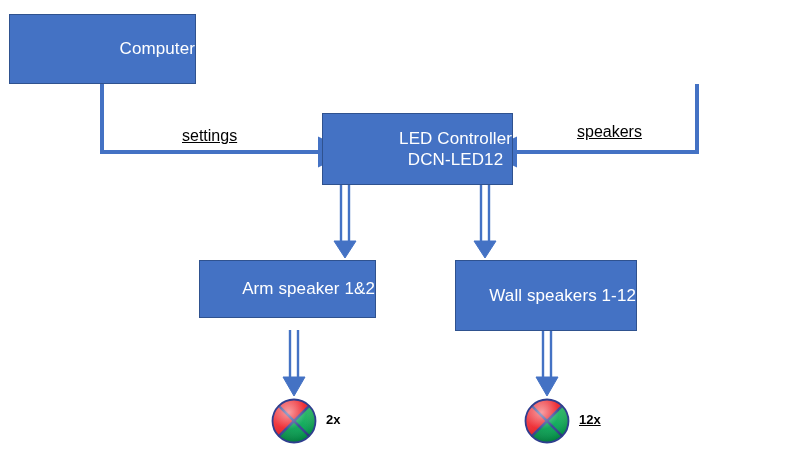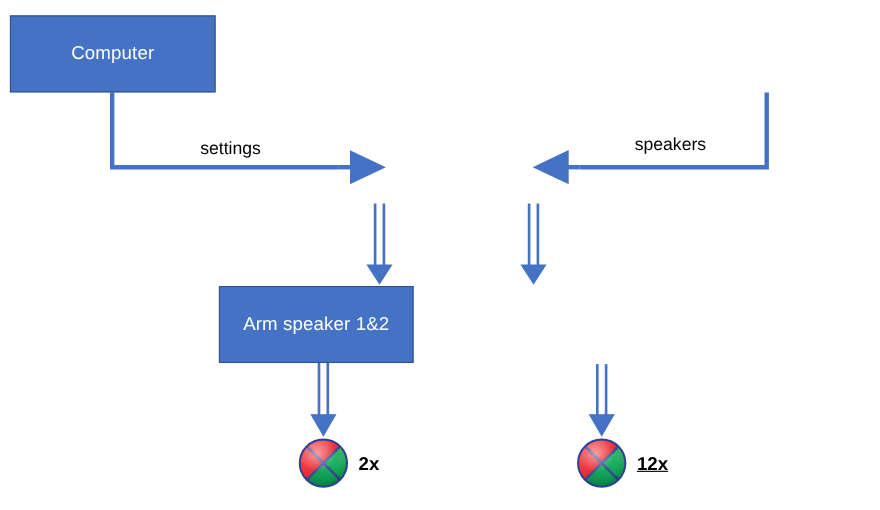--- a/index.html
+++ b/index.html
@@ -32,7 +32,7 @@
     color: #ffffff;
     display: flex;
     align-items: center;
-    justify-content: center;
+    justify-content: flex-end;
     text-align: center;
     line-height: 1.25;
     font-size: 17px;

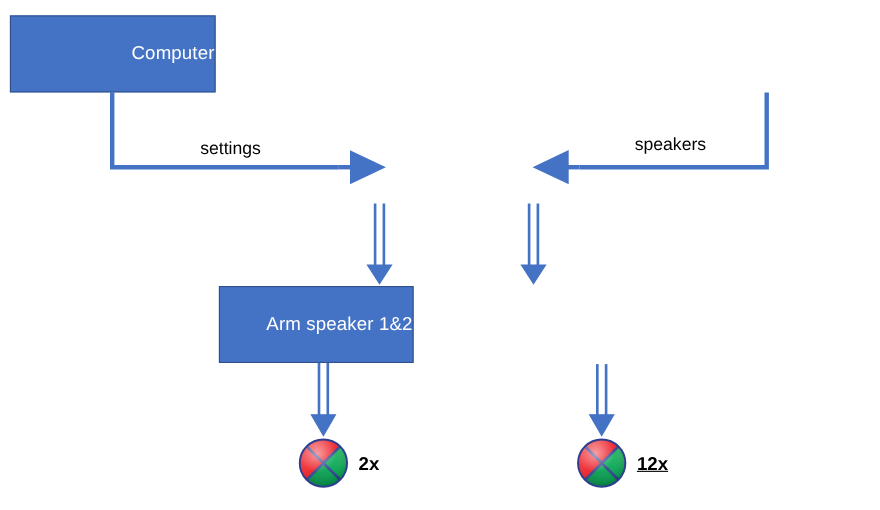--- a/index.html
+++ b/index.html
@@ -47,6 +47,7 @@
     color: #000000;
     font-size: 16px;
     white-space: nowrap;
+    text-decoration: underline;
   }
   .count-label {
     position: absolute;

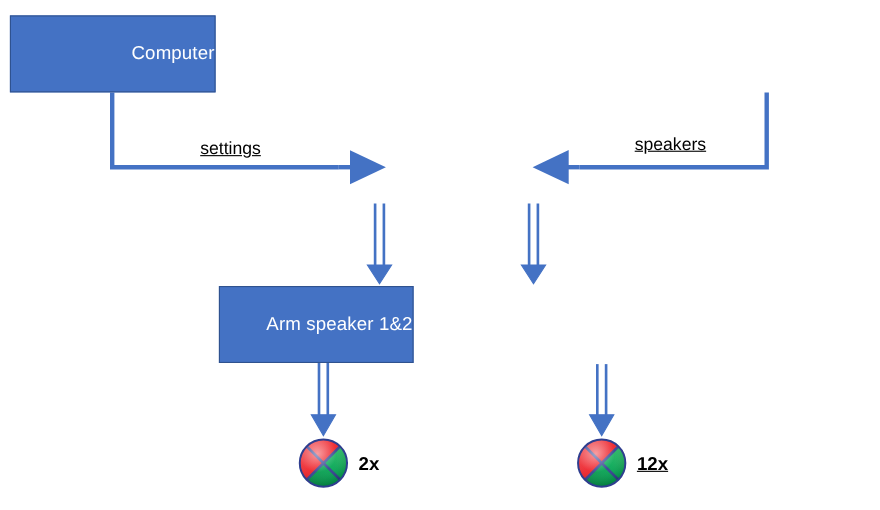--- a/index.html
+++ b/index.html
@@ -122,6 +122,10 @@
   </div>
 
 
+  <div class="node" style="left:322px; top:113px; width:191px; height:72px;">
+    <span class="node-label">LED Controller
+DCN-LED12</span>
+  </div>
 
   <div class="node" style="left:199px; top:260px; width:177px; height:70px;">
     <span class="node-label">Arm speaker 1&amp;2</span>

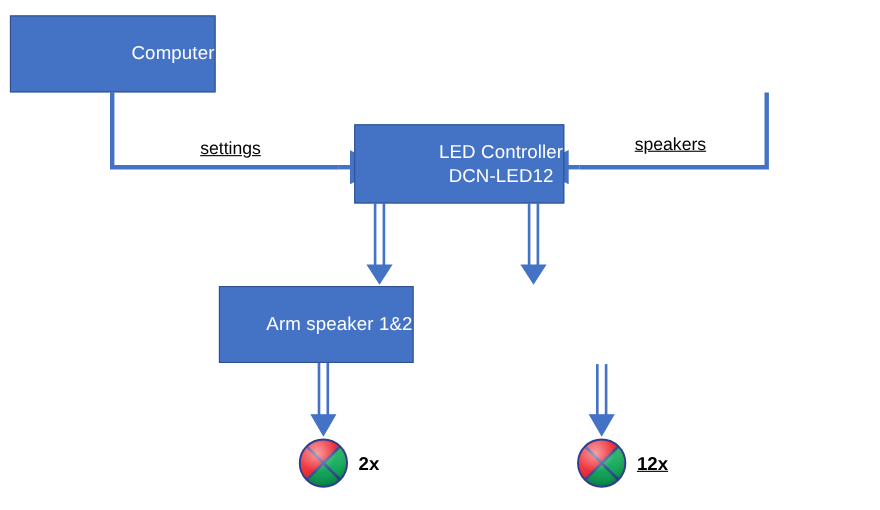--- a/index.html
+++ b/index.html
@@ -127,7 +127,7 @@
 DCN-LED12</span>
   </div>
 
-  <div class="node" style="left:199px; top:260px; width:177px; height:70px;">
+  <div class="node" style="left:199px; top:260px; width:177px; height:58px;">
     <span class="node-label">Arm speaker 1&amp;2</span>
   </div>
 

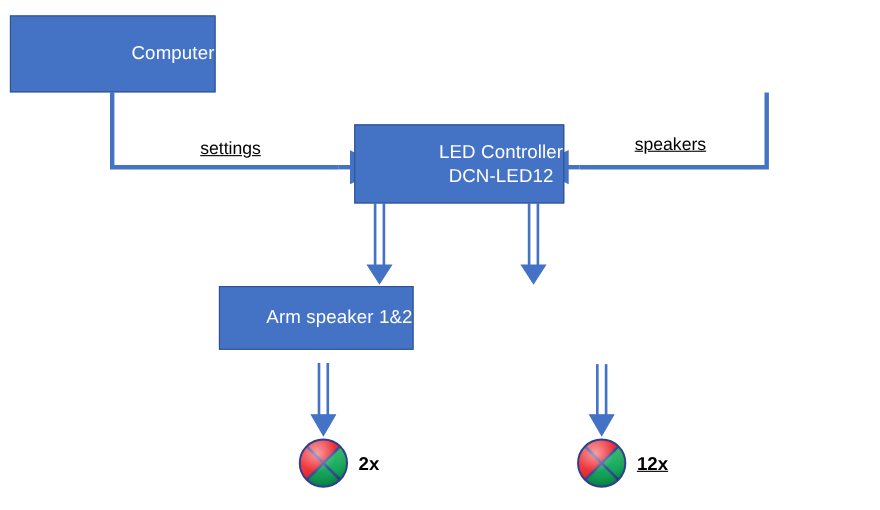--- a/index.html
+++ b/index.html
@@ -131,6 +131,9 @@
     <span class="node-label">Arm speaker 1&amp;2</span>
   </div>
 
+  <div class="node" style="left:455px; top:260px; width:182px; height:71px;">
+    <span class="node-label">Wall speakers 1-12</span>
+  </div>
 
   <div class="edge-label" style="left:182px; top:127px;">settings</div>
 

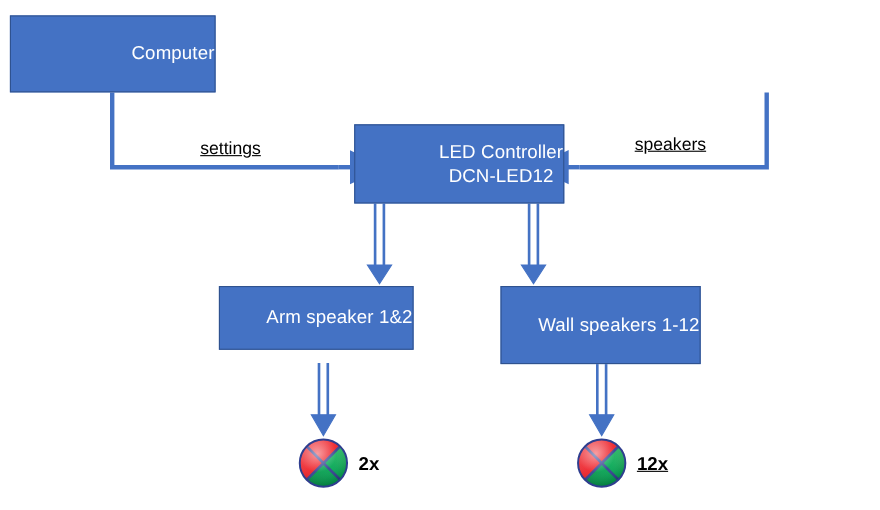--- a/index.html
+++ b/index.html
@@ -52,7 +52,7 @@
   .count-label {
     position: absolute;
     color: #000000;
-    font-size: 17px;
+    font-size: 13px;
     font-weight: bold;
     white-space: nowrap;
   }

